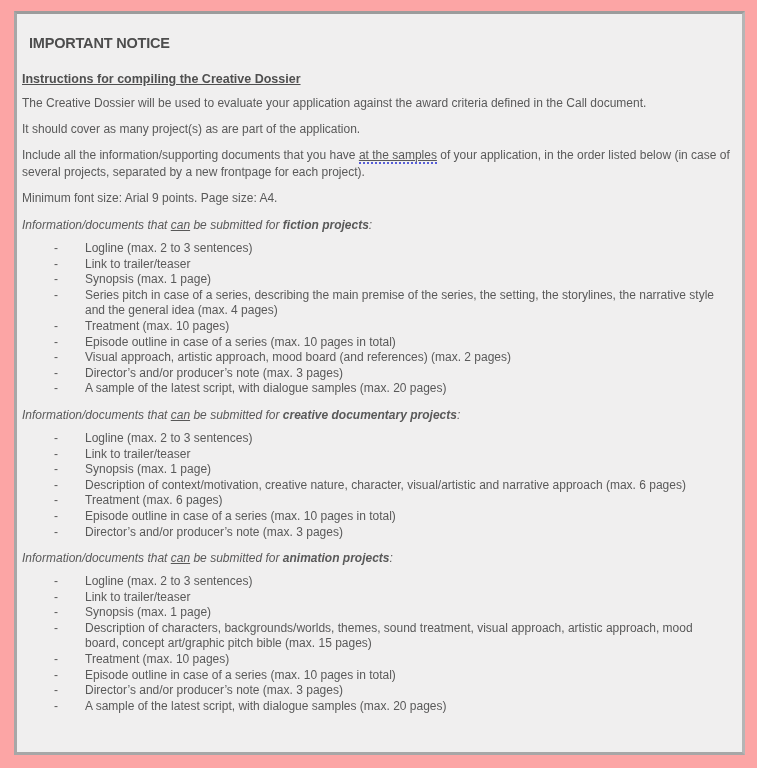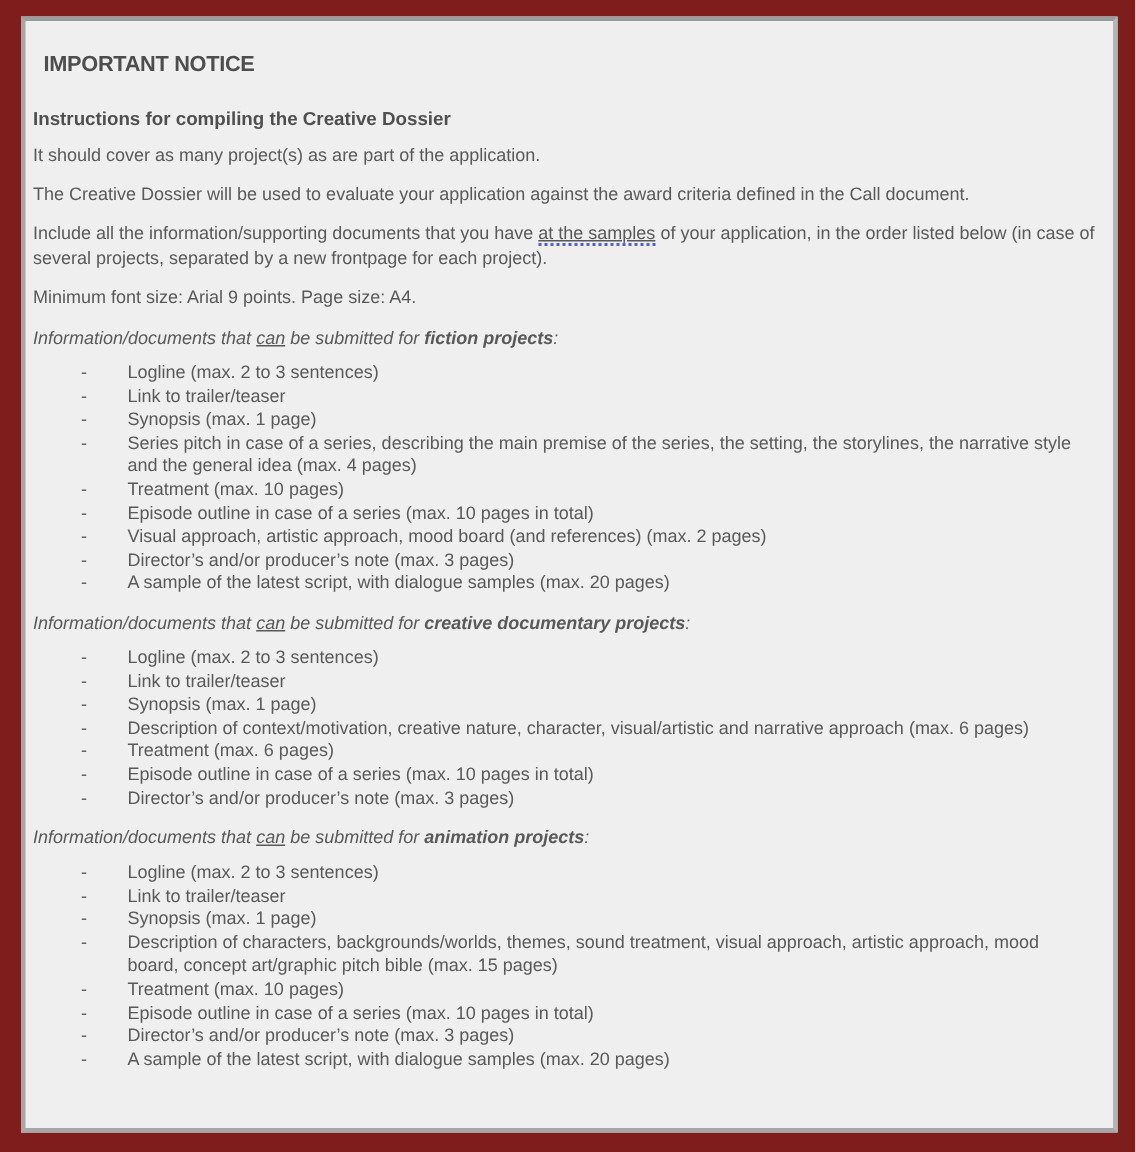--- a/index.html
+++ b/index.html
@@ -14,7 +14,7 @@
     position: relative;
     width: 757px;
     height: 768px;
-    background: #7f1d1d;
+    background: #fca5a5;
     overflow: hidden;
   }
   .notice-box {

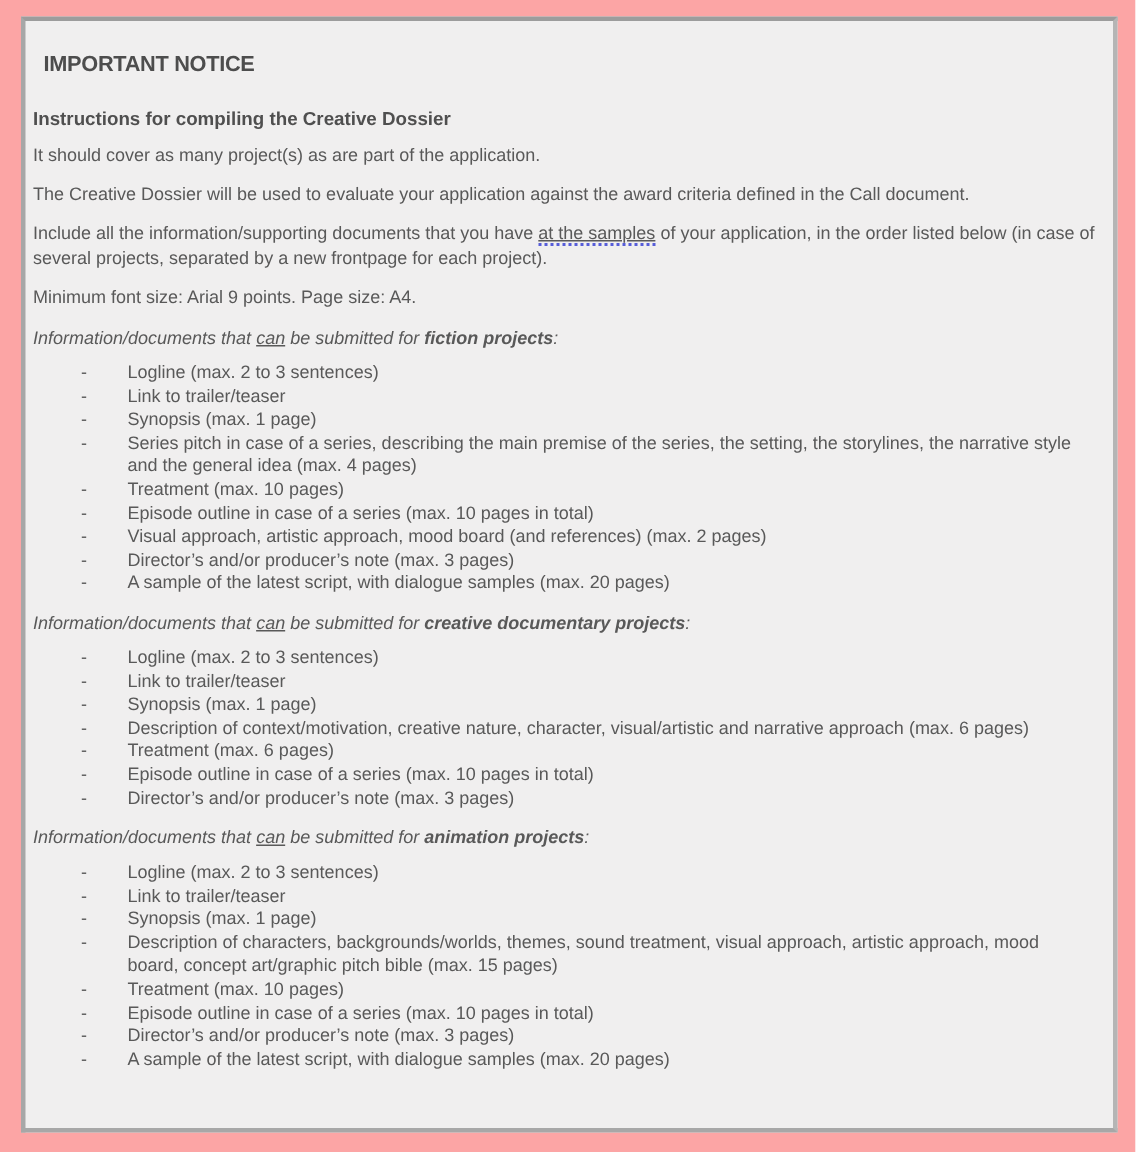--- a/index.html
+++ b/index.html
@@ -43,6 +43,7 @@
     font-size: 12.5px;
     font-weight: bold;
     color: #4f4f4f;
+    text-decoration: underline;
   }
   .para {
     margin: 9px 0 0 0;

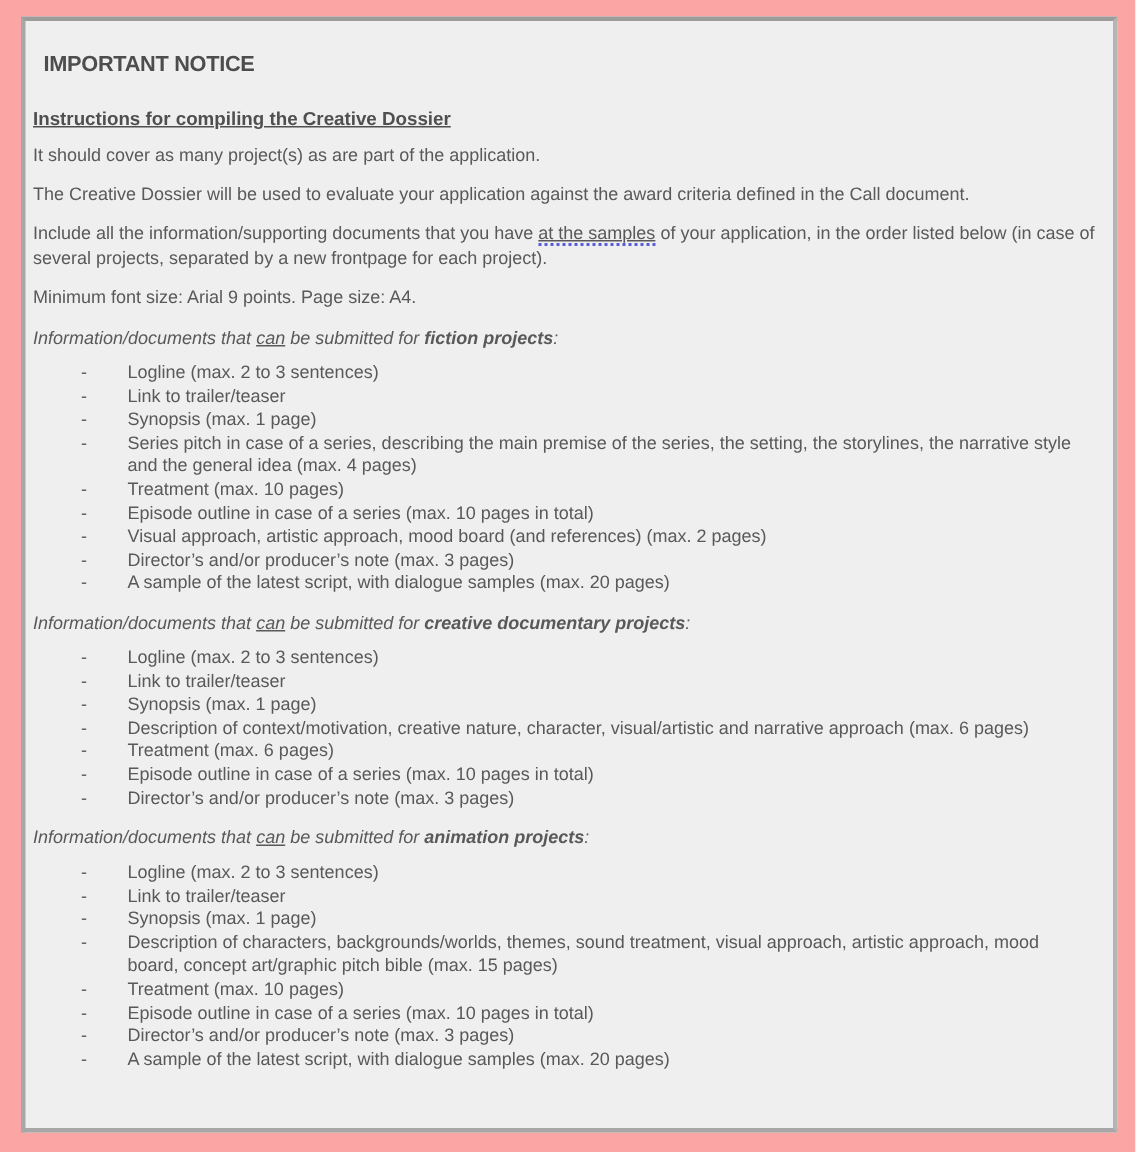--- a/index.html
+++ b/index.html
@@ -96,9 +96,9 @@
 
     <div class="subtitle">Instructions for compiling the Creative Dossier</div>
 
+    <div class="para">The Creative Dossier will be used to evaluate your application against the award criteria defined in the Call document.</div>
+
     <div class="para">It should cover as many project(s) as are part of the application.</div>
-
-    <div class="para">The Creative Dossier will be used to evaluate your application against the award criteria defined in the Call document.</div>
 
     <div class="para"><span>Include all the information/supporting documents that you have </span><span class="grammar">at the samples</span><span> of your application, in the order listed below (in case of several projects, separated by a new frontpage for each project).</span></div>
 

